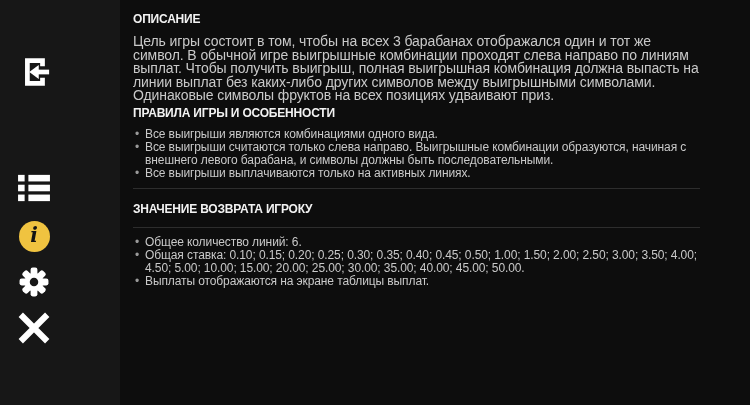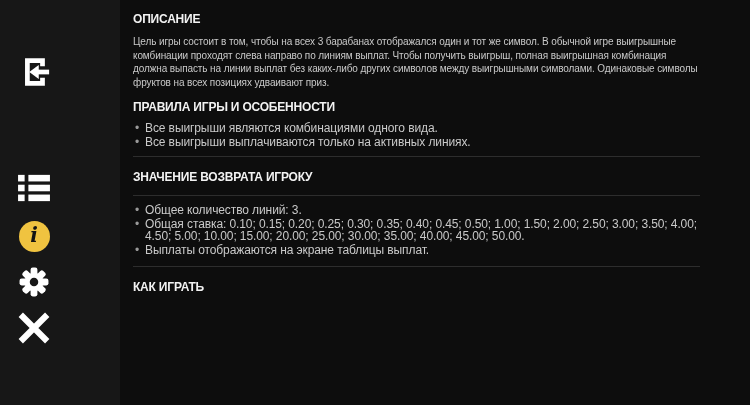--- a/index.html
+++ b/index.html
@@ -55,7 +55,7 @@
   .h-settings{margin-top:15px;}
   .h-how{margin-top:13px;}
   p.body{
-    margin:9px 0 0 0;font-size:10px;line-height:13.5px;
+    margin:9px 0 0 0;font-size:14px;line-height:13.5px;
     letter-spacing:-0.1px;color:#c9c9c9;
   }
   ul.bullets{

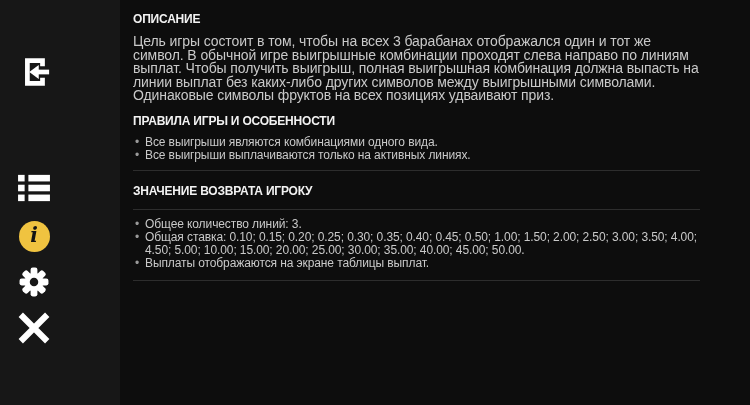--- a/index.html
+++ b/index.html
@@ -50,7 +50,7 @@
     letter-spacing:-0.2px;line-height:14px;
   }
   .h-desc{margin-top:6px;}
-  .h-rules{margin-top:11px;}
+  .h-rules{margin-top:3px;}
   .h-rtp{margin-top:13px;}
   .h-settings{margin-top:15px;}
   .h-how{margin-top:13px;}

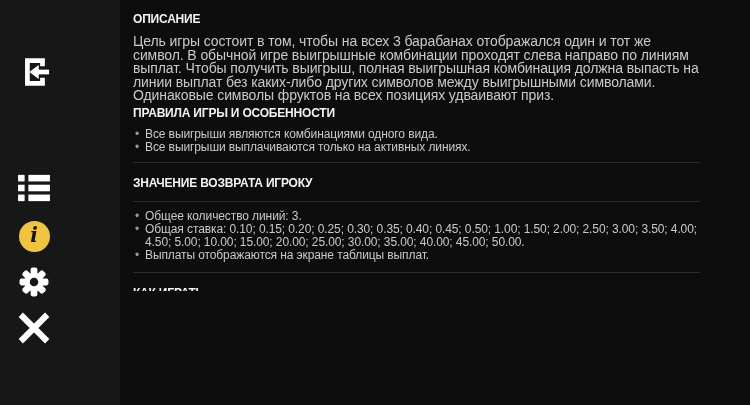--- a/index.html
+++ b/index.html
@@ -155,6 +155,7 @@
     <h2 class="h-rules">ПРАВИЛА ИГРЫ И ОСОБЕННОСТИ</h2>
     <ul class="bullets">
       <li>Все выигрыши являются комбинациями одного вида.</li>
+      <li>Все выигрыши считаются только слева направо. Выигрышные комбинации образуются, начиная с внешнего левого барабана, и символы должны быть последовательными.</li>
       <li>Все выигрыши выплачиваются только на активных линиях.</li>
     </ul>
 

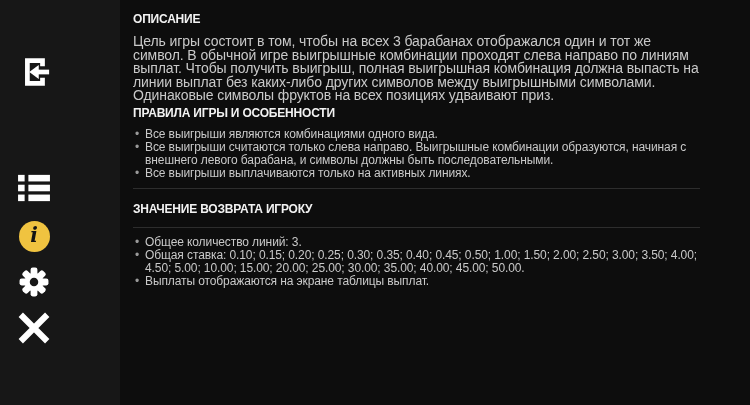--- a/index.html
+++ b/index.html
@@ -166,7 +166,7 @@
     <hr class="divider d2">
 
     <ul class="bullets">
-      <li>Общее количество линий: 3.</li>
+      <li>Общее количество линий: 6.</li>
       <li>Общая ставка: 0.10; 0.15; 0.20; 0.25; 0.30; 0.35; 0.40; 0.45; 0.50; 1.00; 1.50; 2.00; 2.50; 3.00; 3.50; 4.00; 4.50; 5.00; 10.00; 15.00; 20.00; 25.00; 30.00; 35.00; 40.00; 45.00; 50.00.</li>
       <li>Выплаты отображаются на экране таблицы выплат.</li>
     </ul>

